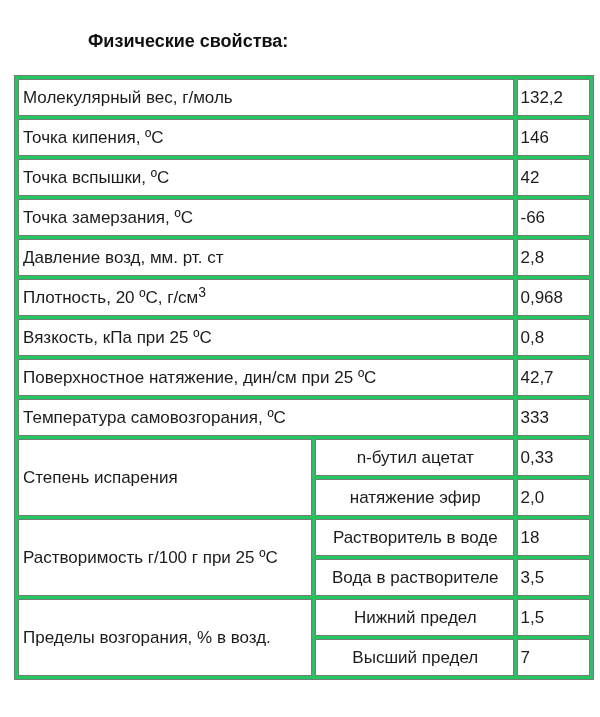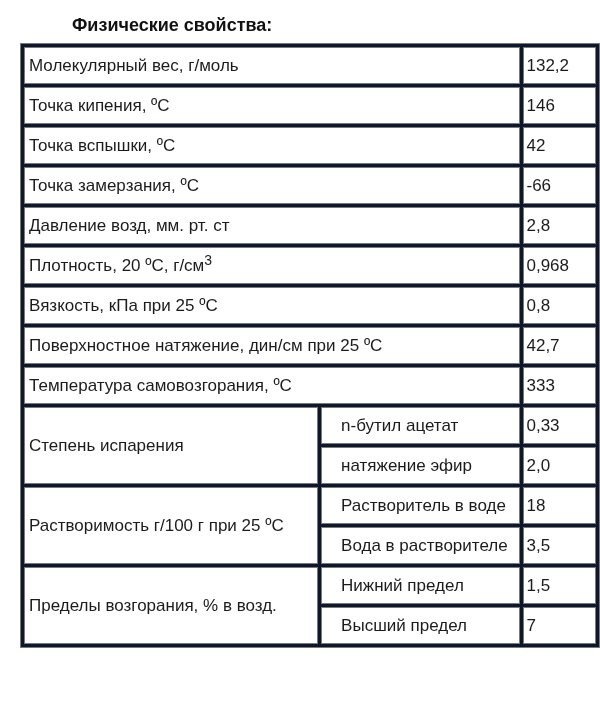--- a/index.html
+++ b/index.html
@@ -17,7 +17,7 @@
     overflow: hidden;
   }
   .title {
-    margin: 0;
+    margin: 16px;
     padding: 15px 0 7px 72px;
     font-size: 18px;
     line-height: 21px;

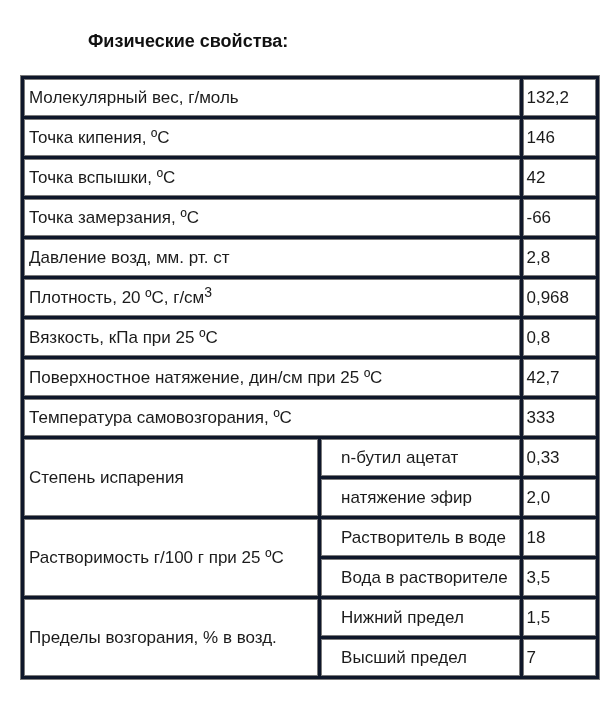--- a/index.html
+++ b/index.html
@@ -25,13 +25,13 @@
     color: #111111;
   }
   table.props {
-    margin-left: 20px;
+    margin-left: 14px;
     width: 580px;
     table-layout: fixed;
     border-collapse: separate;
     border-spacing: 3px;
     border: 1px solid #7a7a7a;
-    background: #0f172a;
+    background: #22c55e;
   }
   col.c1 { width: 292px; }
   col.c2 { width: 198px; }

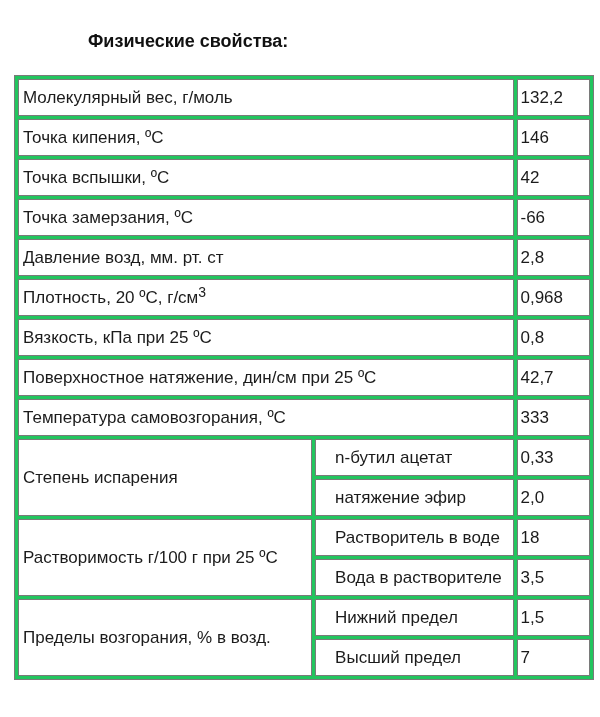--- a/index.html
+++ b/index.html
@@ -49,7 +49,7 @@
     white-space: nowrap;
   }
   td.prop { text-align: left; }
-  td.sub  { text-align: left; padding-left: 19px; }
+  td.sub  { text-align: center; padding-left: 5px; }
   td.val  { text-align: left; padding: 2px 2px; }
   sup.big-sup {
     font-size: 14px;

